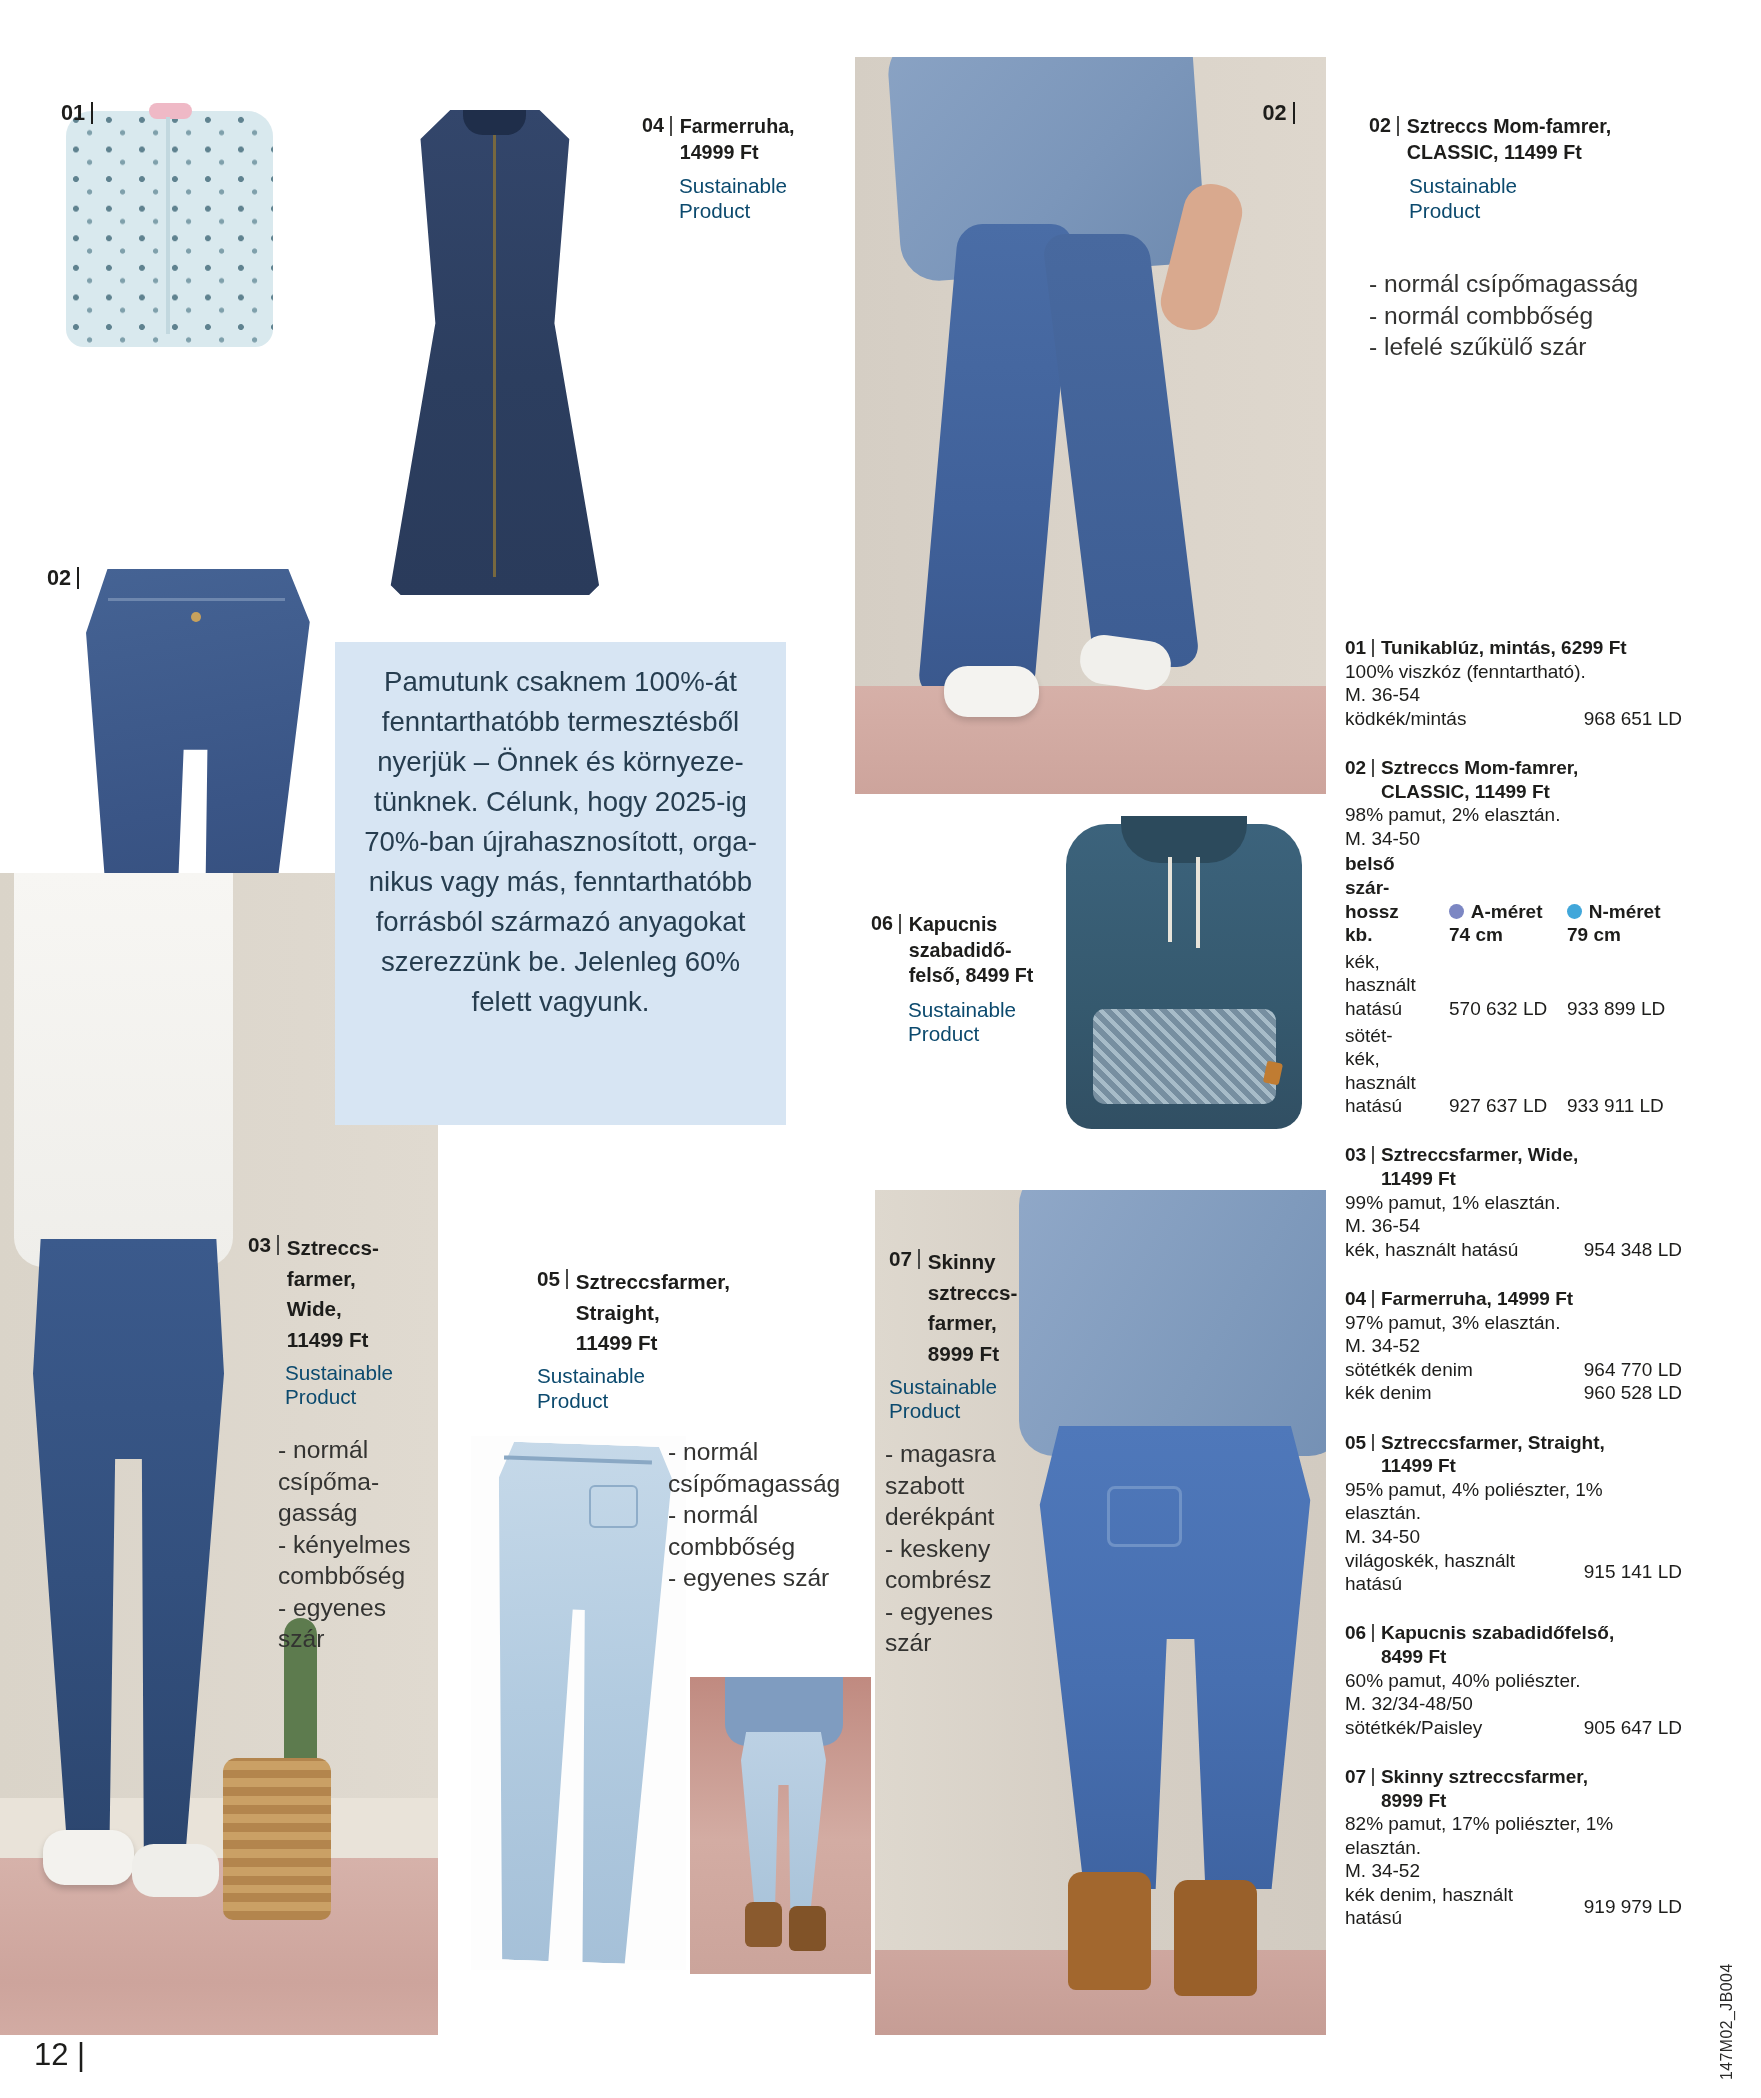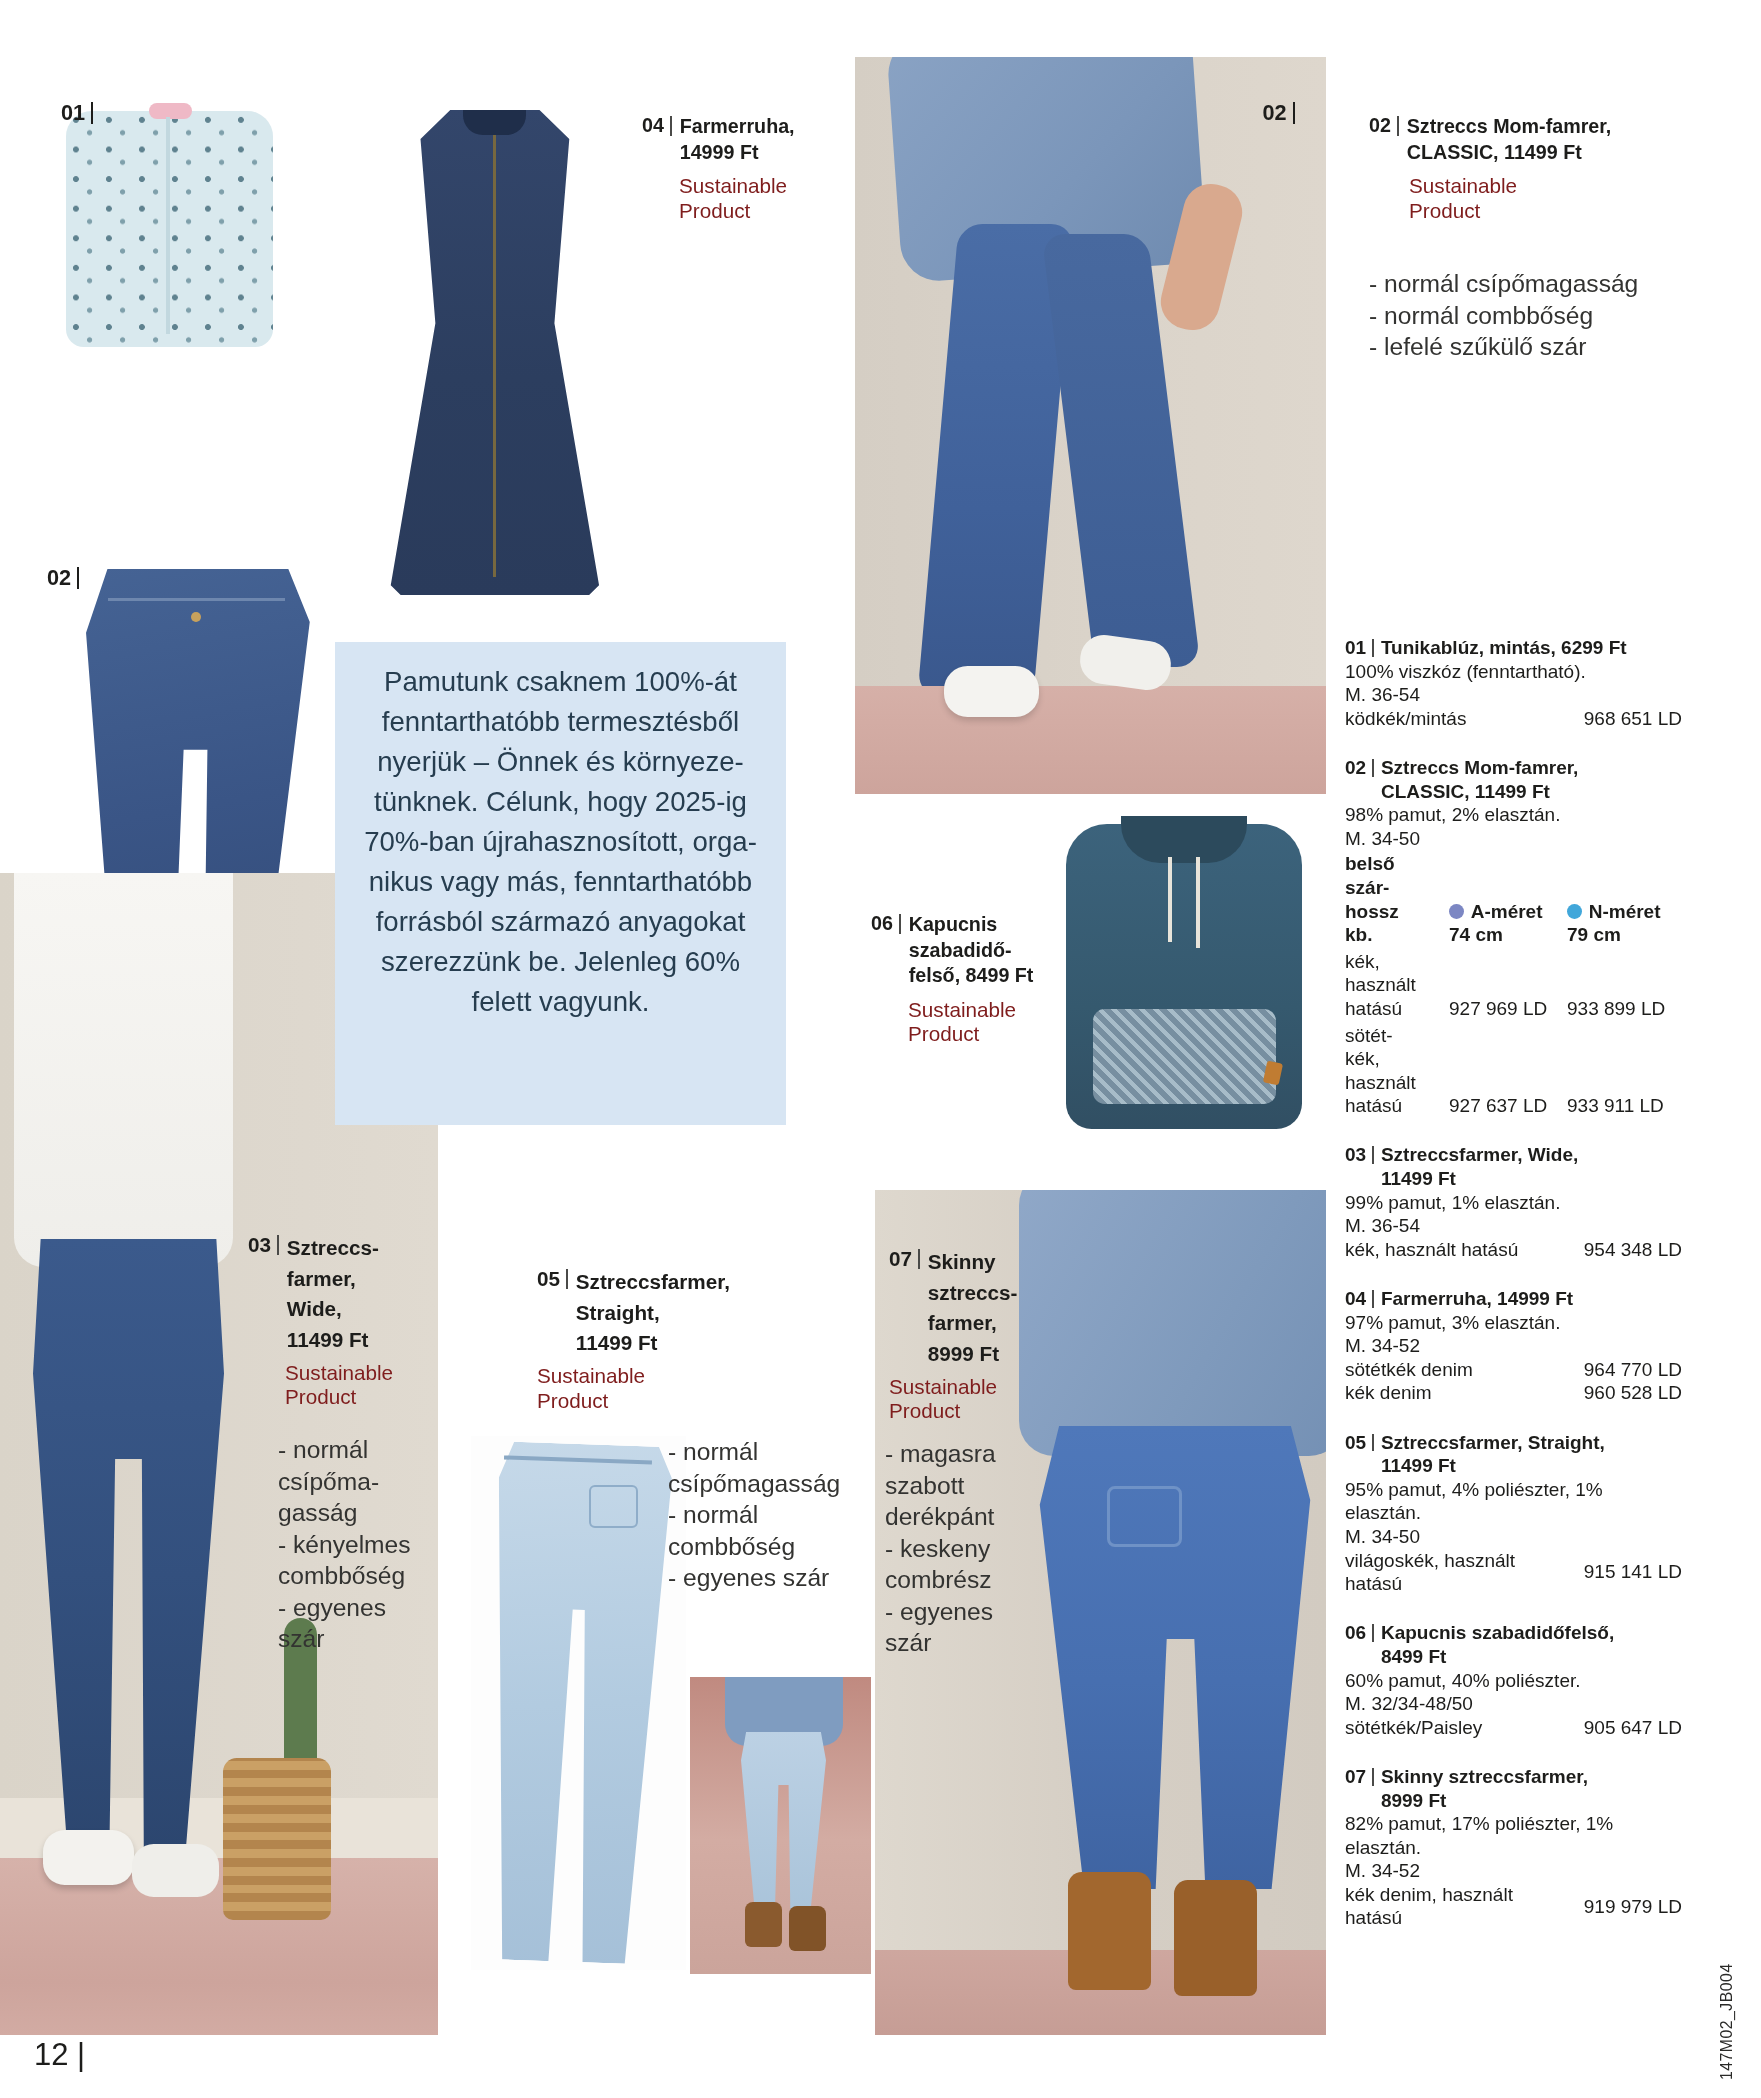--- a/index.html
+++ b/index.html
@@ -18,7 +18,7 @@
   .callout .code{font-weight:bold;font-size:19.7px;flex:none;}
   .callout .cbar{flex:none;width:2px;height:19.7px;background:#4a4a48;margin:2px 7.9px 0 5.9px;}
   .callout .ttl{font-weight:bold;font-size:19.7px;line-height:25.6px;white-space:pre-line;}
-  .callout .badge{font-size:20.7px;line-height:24.6px;white-space:pre-line;margin-top:8.9px;color:#7f1d1d;}
+  .callout .badge{font-size:20.7px;line-height:24.6px;white-space:pre-line;margin-top:8.9px;color:#0c4a6e;}
   .callout.big .code,.callout.big .ttl{font-size:20.7px;}
   .callout.big .ttl{line-height:30.5px;}
   .bullets{font-size:24.6px;line-height:31.5px;white-space:pre-line;color:#333331;z-index:6;}

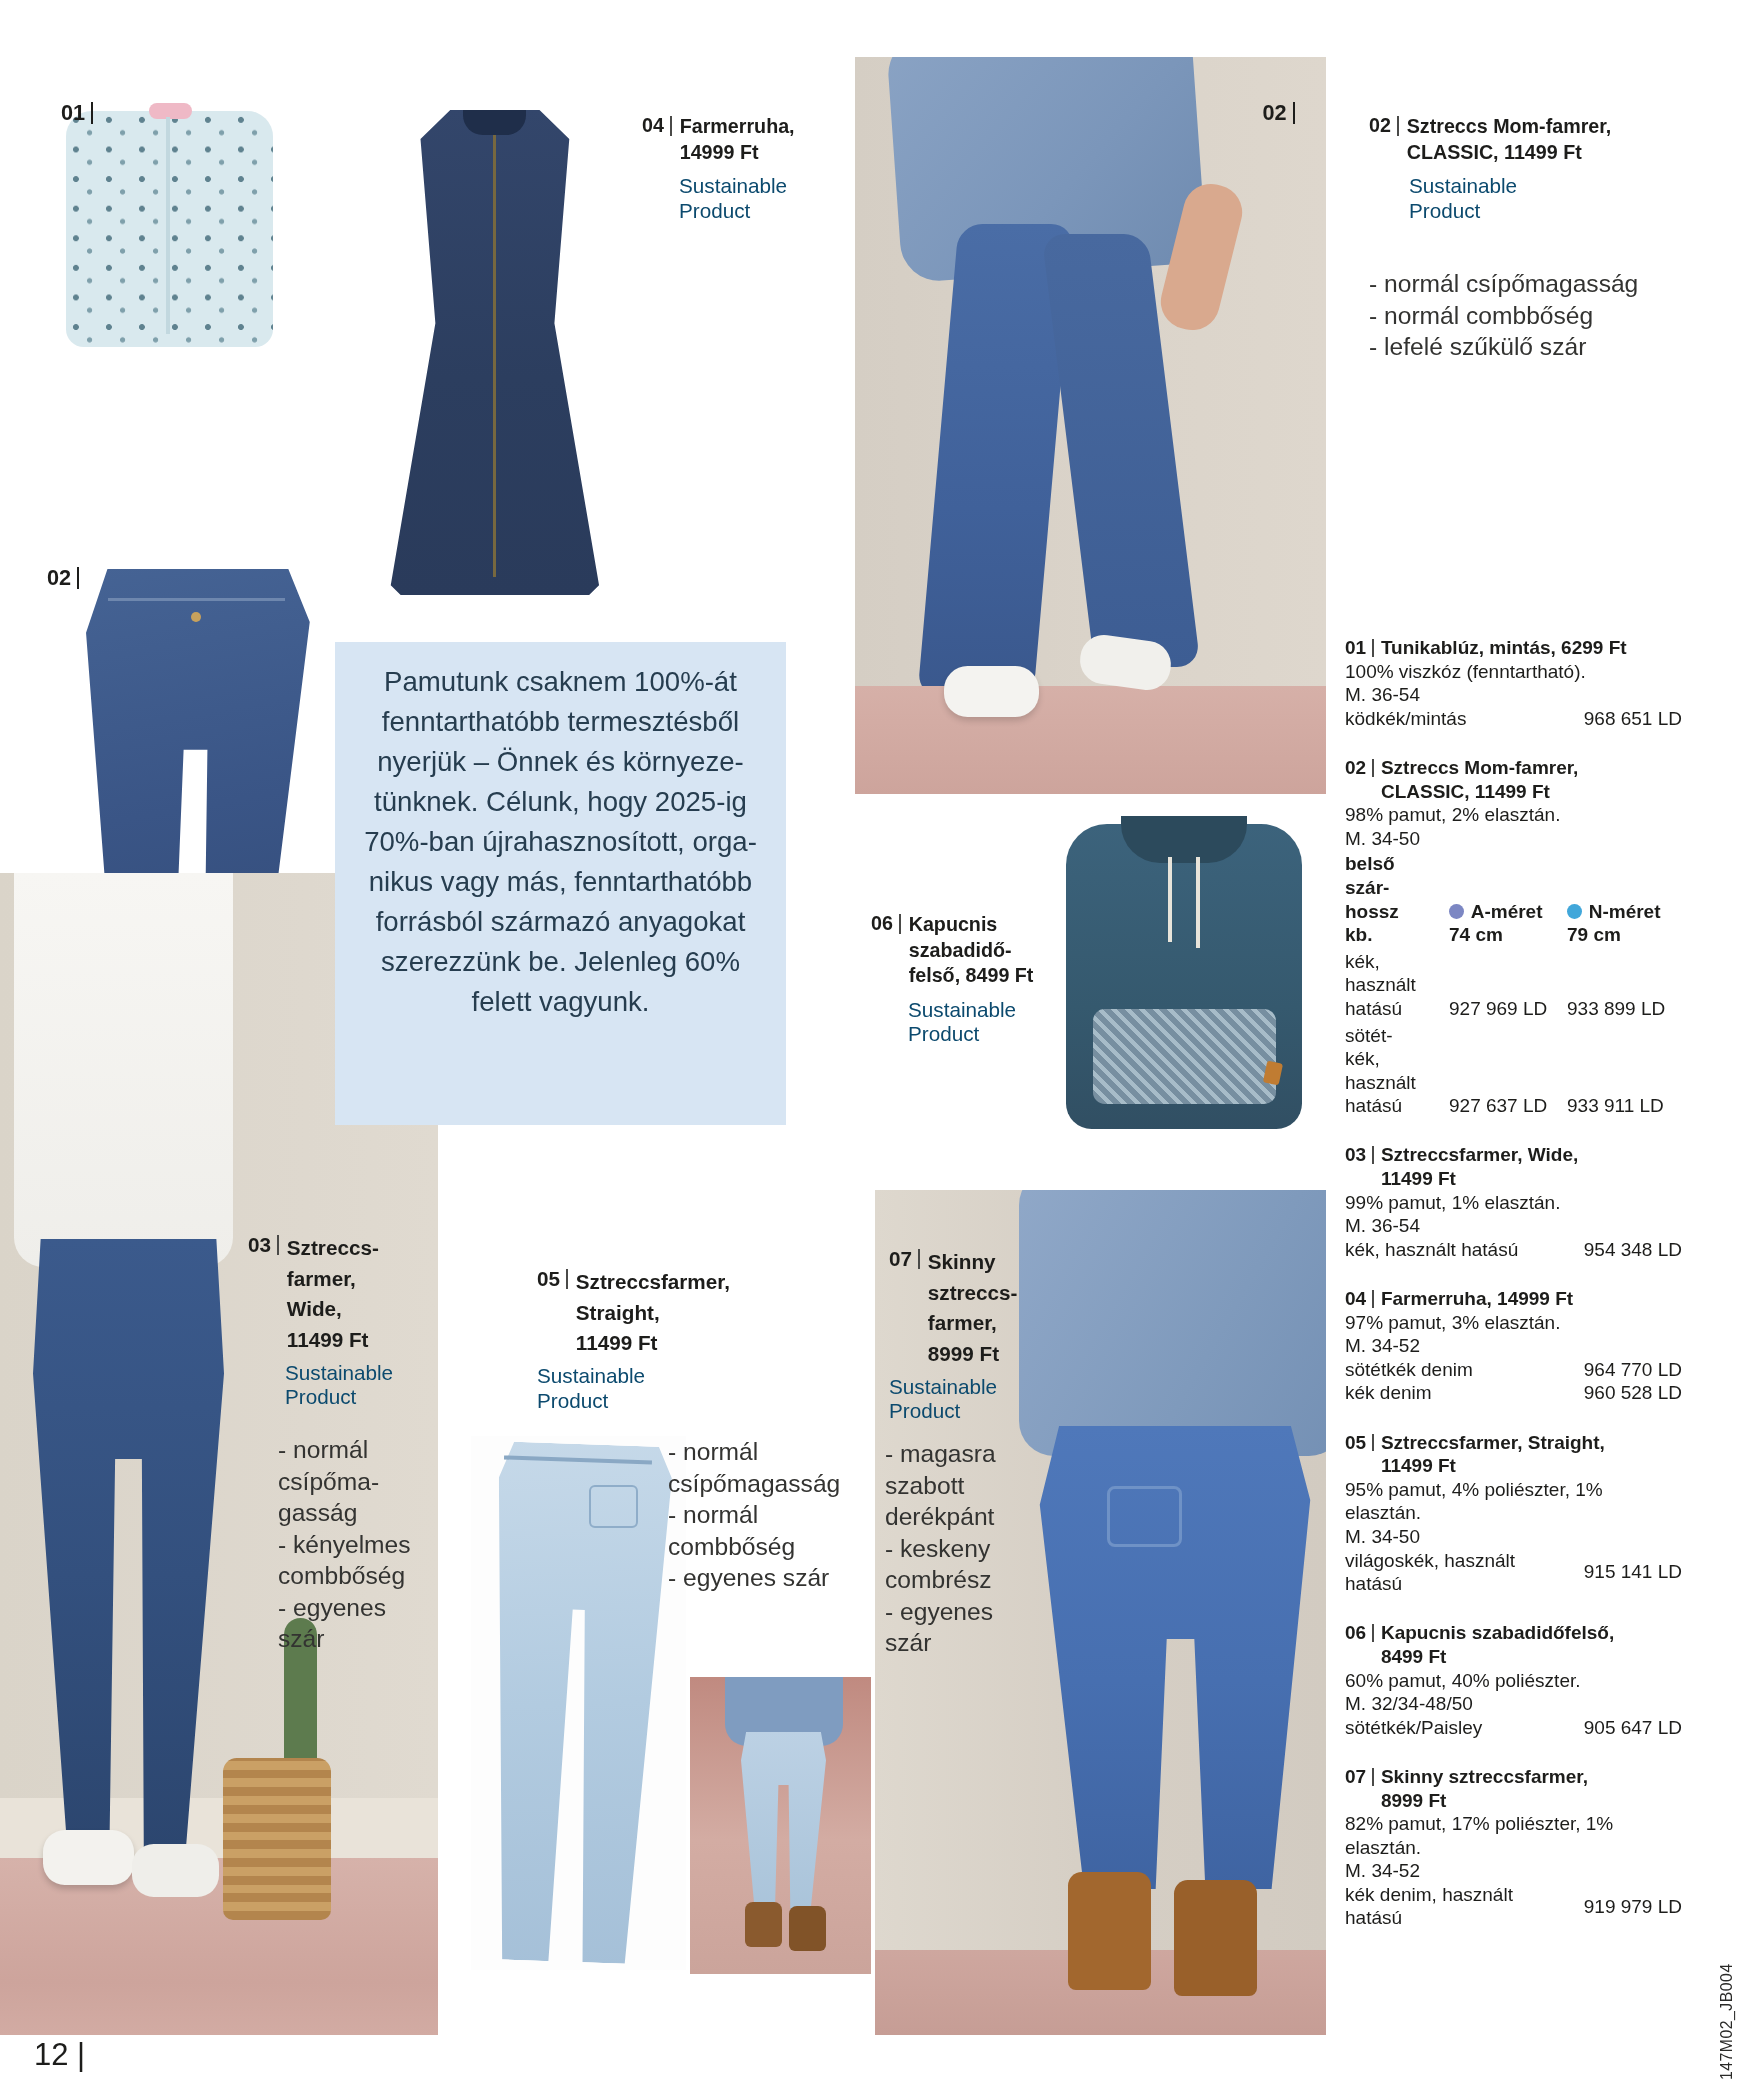--- a/index.html
+++ b/index.html
@@ -314,7 +314,7 @@
       <div class="szlbl">kék,
 használt
 hatású</div>
-      <div class="szval">927 969 LD</div>
+      <div class="szval">570 632 LD</div>
       <div class="szval">933 899 LD</div>
       <div class="szlbl">sötét-
 kék,

